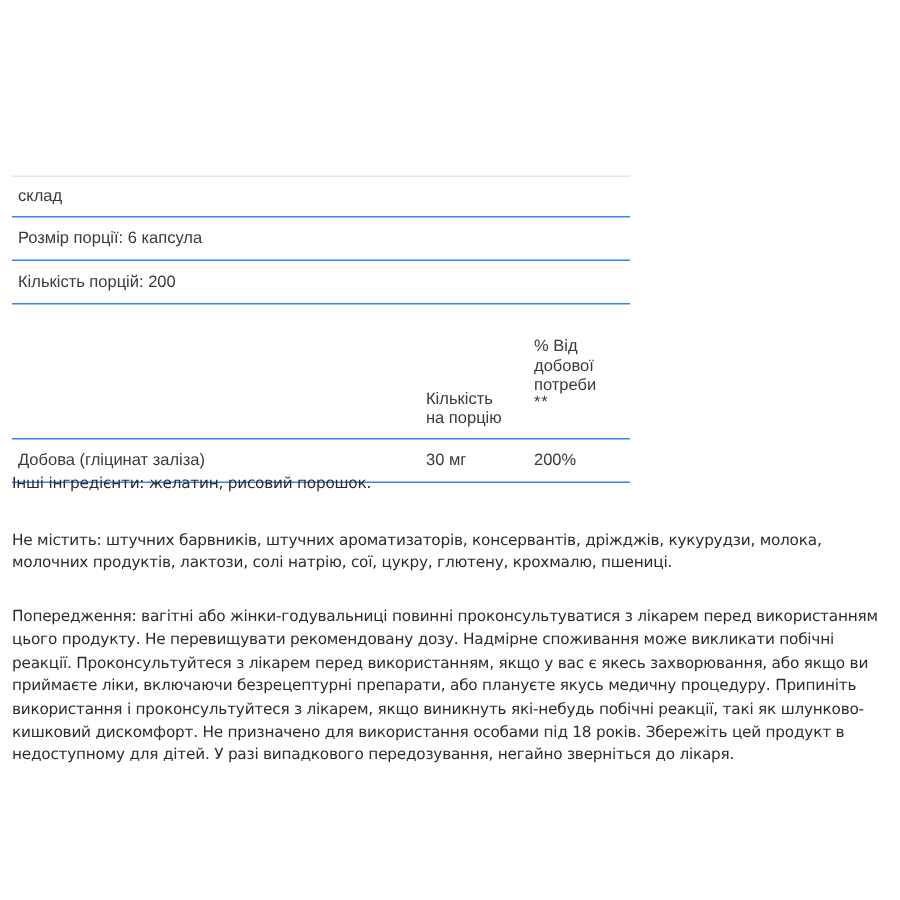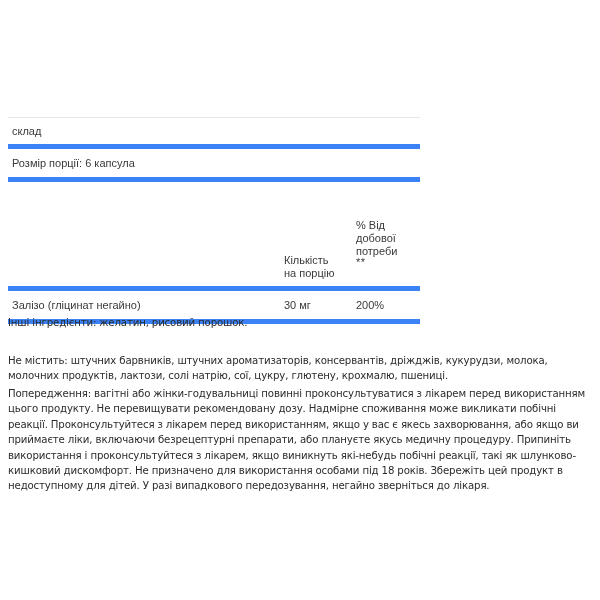--- a/index.html
+++ b/index.html
@@ -35,7 +35,7 @@
     color: #3a3a3a;
   }
   .facts-table td {
-    border-bottom: 5px solid #3b82f6;
+    border-bottom: 1px solid #3b82f6;
     padding: 7px 0 7px 0;
     vertical-align: bottom;
     line-height: 13px;

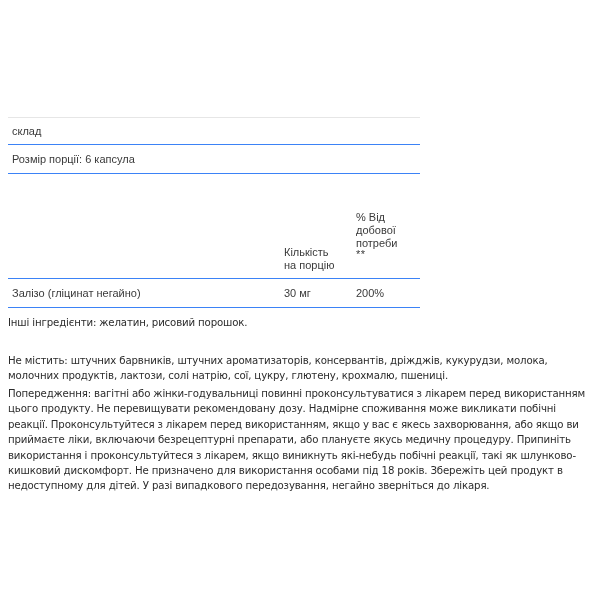--- a/index.html
+++ b/index.html
@@ -112,6 +112,11 @@
         <td class="col-dv"></td>
       </tr>
 
+      <tr class="row-count">
+        <td class="col-name">Кількість порцій: 200</td>
+        <td class="col-amount"></td>
+        <td class="col-dv"></td>
+      </tr>
 
       <tr class="row-colheads">
         <td class="col-name"></td>

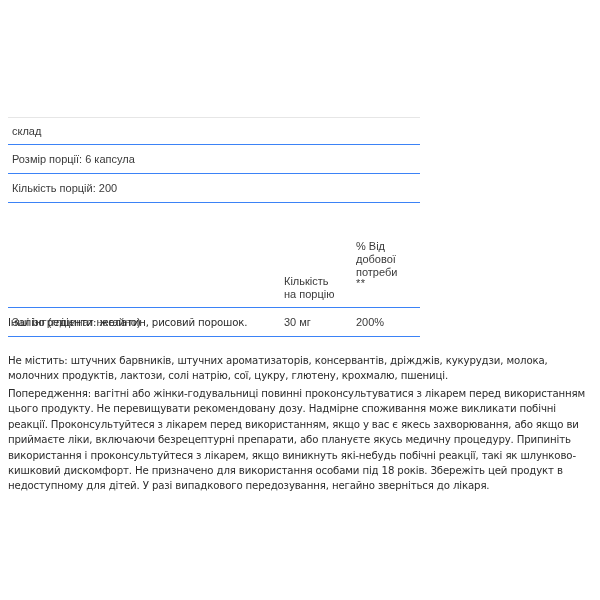--- a/index.html
+++ b/index.html
@@ -55,7 +55,7 @@
 
   
   .row-colheads td {
-    padding-top: 24px;
+    padding-top: 9px;
     padding-bottom: 6px;
     vertical-align: bottom;
     line-height: 13px;

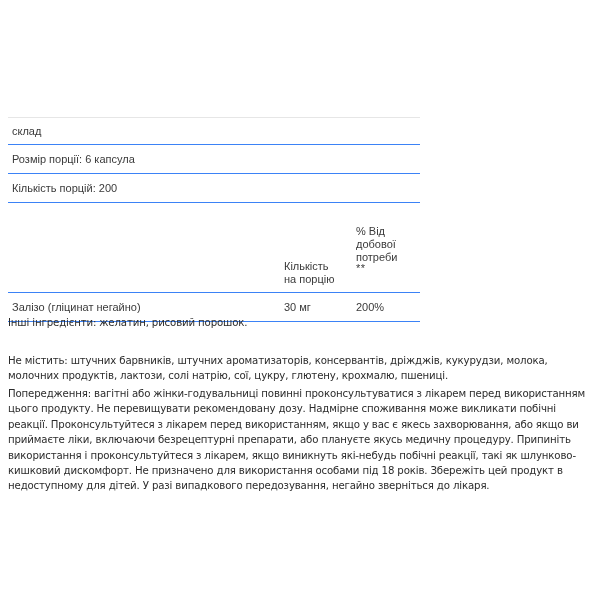--- a/index.html
+++ b/index.html
@@ -131,7 +131,7 @@
       </tr>
 
       <tr class="row-nutrient">
-        <td class="col-name">Залізо (гліцинат негайно)</td>
+        <td class="col-name">Добова (гліцинат заліза)</td>
         <td class="col-amount">30 мг</td>
         <td class="col-dv">200%</td>
       </tr>

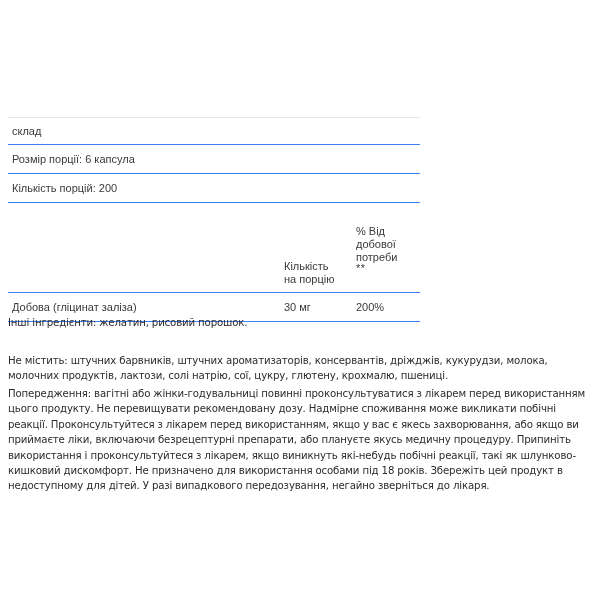--- a/index.html
+++ b/index.html
@@ -91,7 +91,7 @@
 
   #other-ingredients { top: 315px; }
   #free-from        { top: 353px; }
-  #warning          { top: 386px; }
+  #warning          { top: 404px; }
 </style>
 </head>
 <body>

